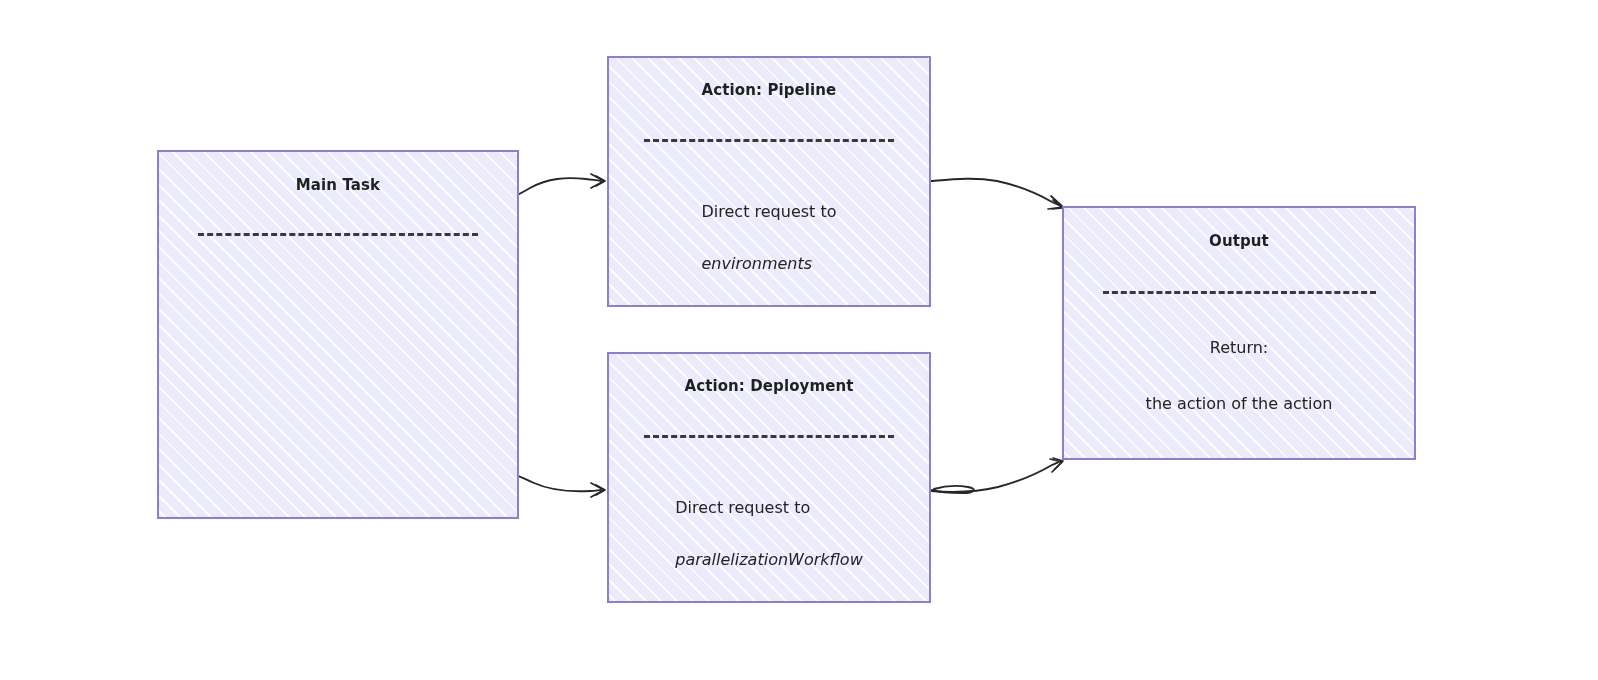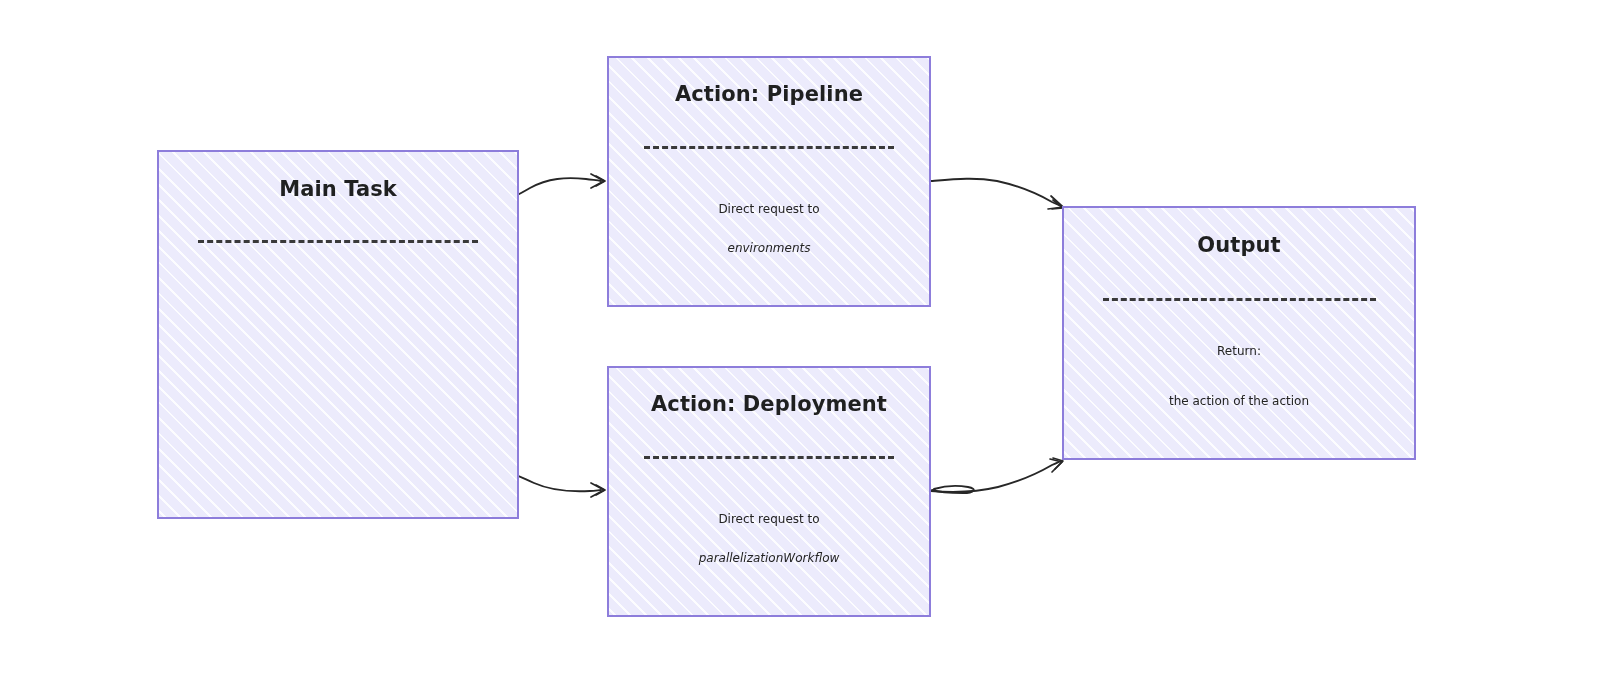--- a/index.html
+++ b/index.html
@@ -55,7 +55,7 @@
   }
 
   .node-title {
-    font-size: 21px;
+    font-size: 15px;
     font-weight: bold;
     line-height: 1.25;
     text-align: center;

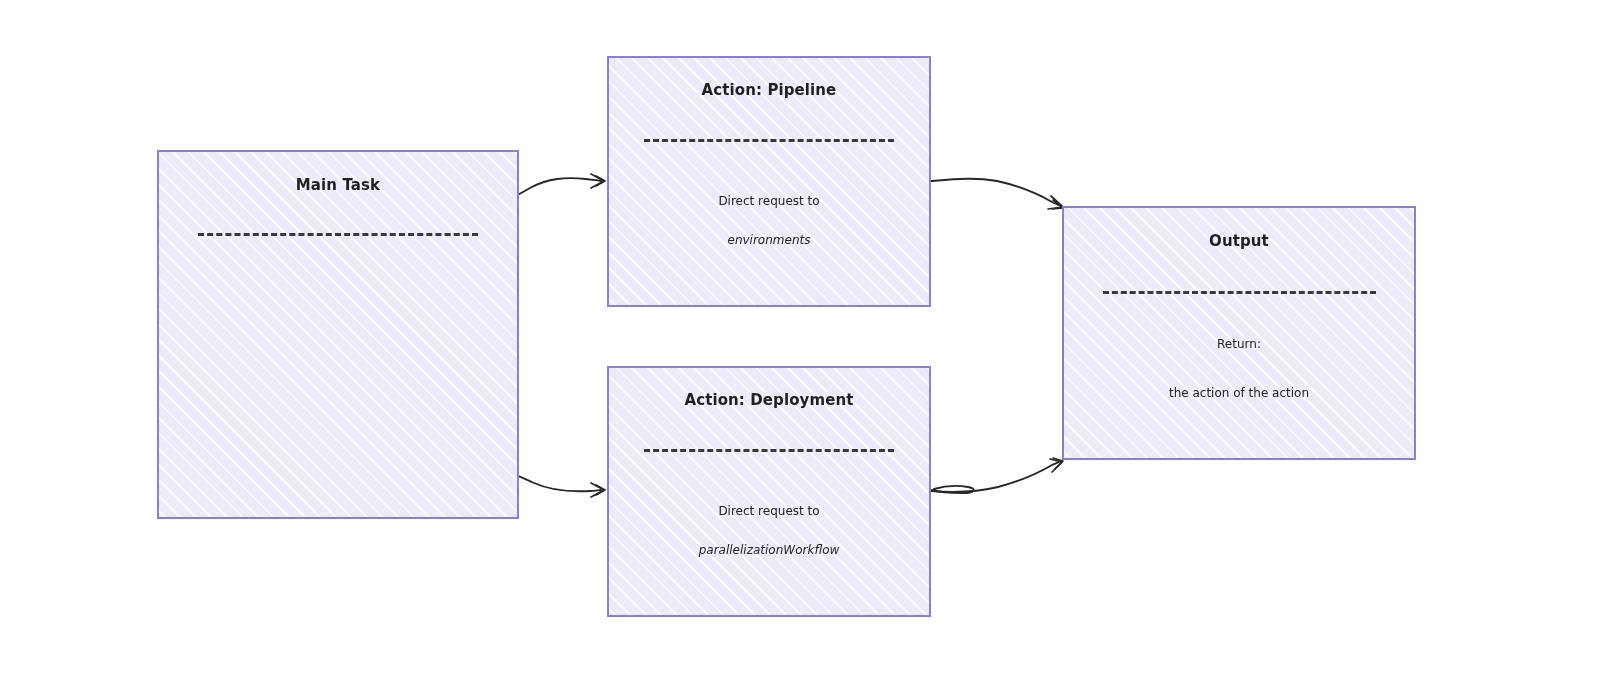--- a/index.html
+++ b/index.html
@@ -72,9 +72,8 @@
   }
 
   .node-body {
-    font-size: 12px;
+    font-size: 16px;
     line-height: 1.63;
-    text-align: center;
     color: #232323;
     white-space: pre-line;
   }

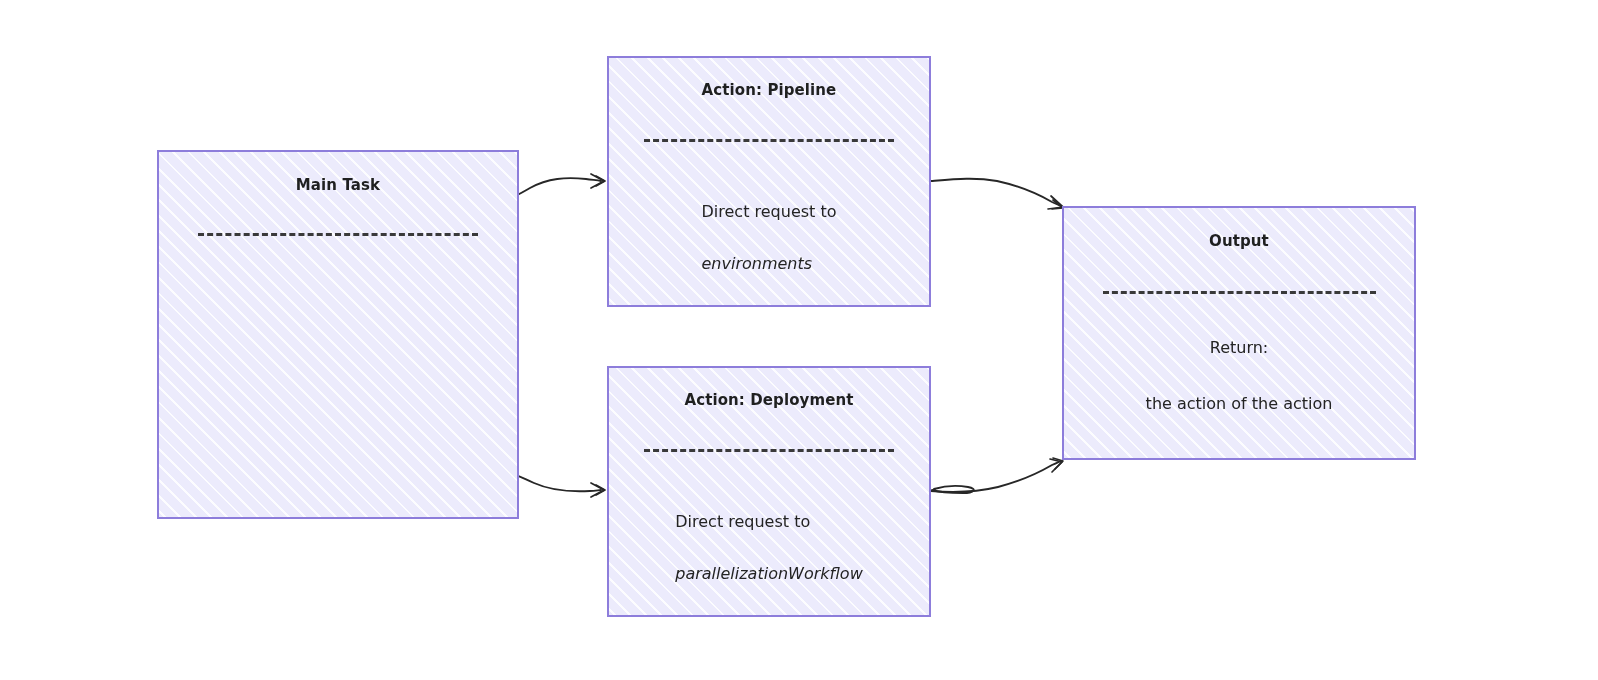--- a/index.html
+++ b/index.html
@@ -99,7 +99,7 @@
   #node-action-pipeline .node-body   { margin-top: 31px; }
 
   #node-action-deployment {
-    left: 607px; top: 366px;
+    left: 607px; top: 352px;
     width: 324px; height: 251px;
   }
   #node-action-deployment .node-title { margin-top: 23px; }

